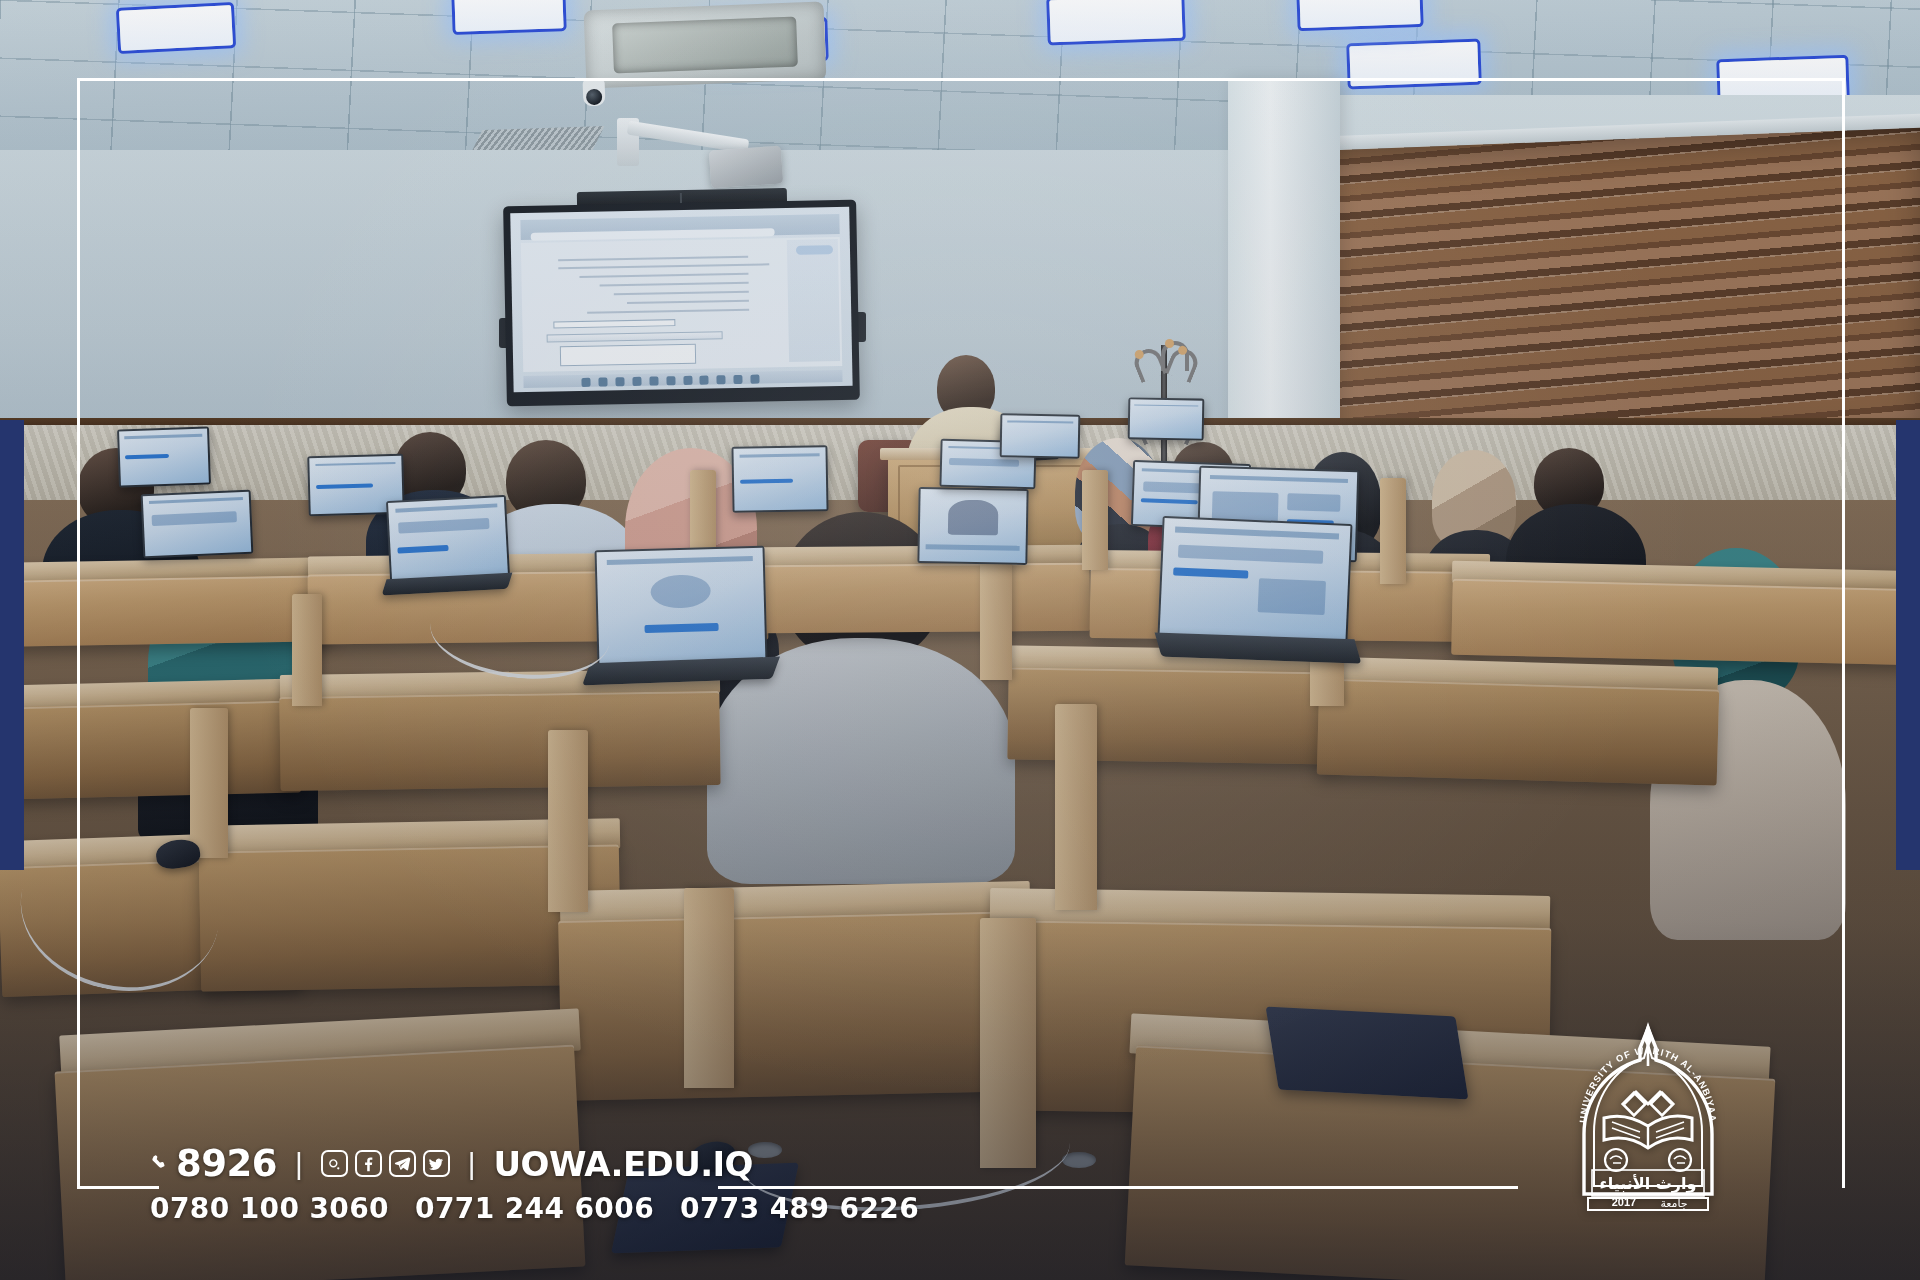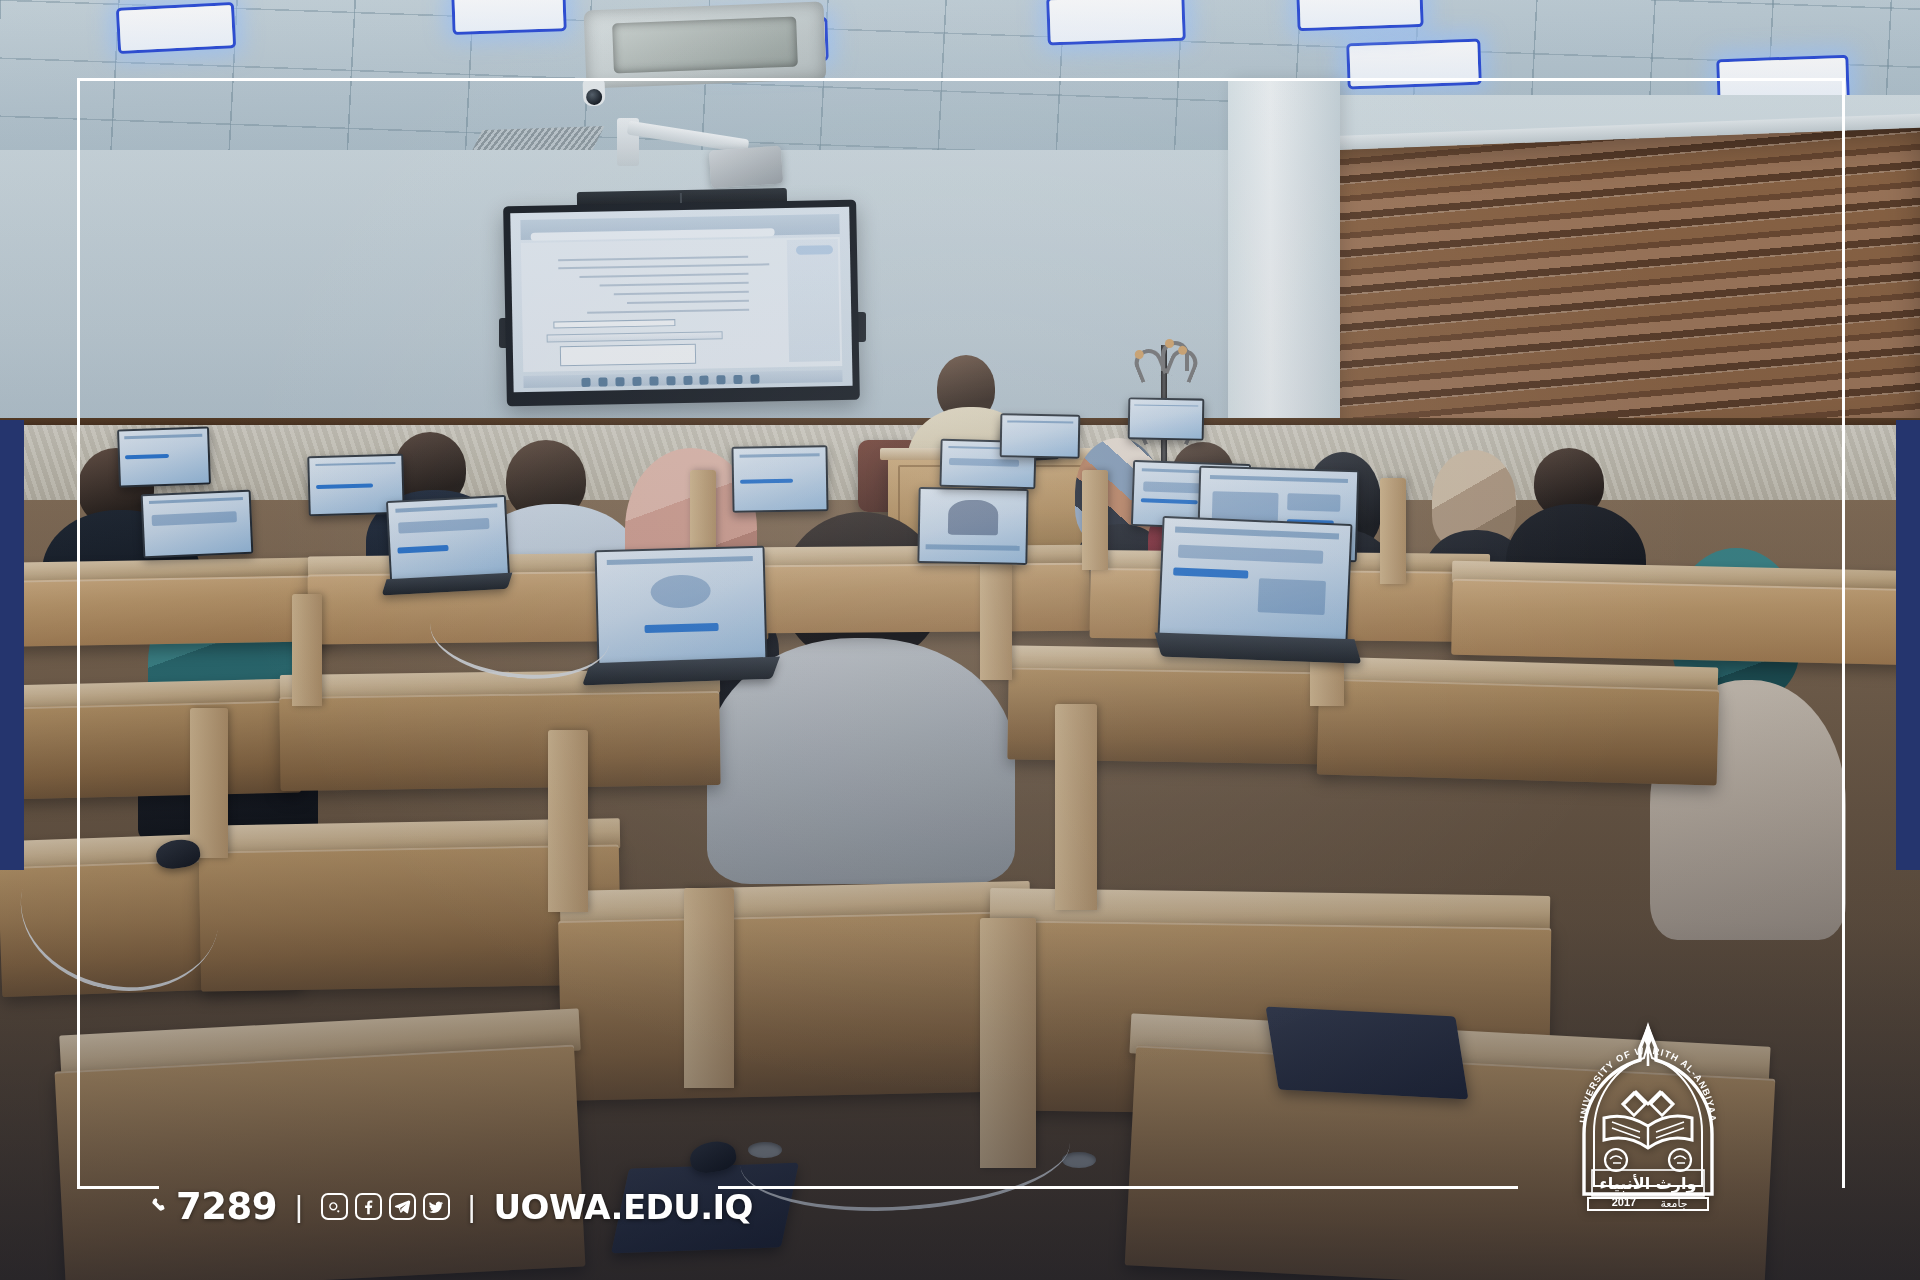--- a/index.html
+++ b/index.html
@@ -654,7 +654,7 @@
           <path d="M6.6 2.3c-.8-.3-1.7.1-2.1.9L3.2 6c-.4.8-.2 1.8.5 2.4 2.6 2.5 5.9 5.8 8.4 8.4.6.6 1.6.8 2.4.4l2.8-1.3c.8-.4 1.2-1.3.9-2.1l-1-2.6c-.3-.8-1.2-1.2-2-1l-2 .6c-.3.1-.6 0-.8-.2l-3.6-3.6c-.2-.2-.3-.5-.2-.8l.6-2c.2-.8-.2-1.7-1-2l-1.6-.9z"></path>
         </svg>
       </span>
-      <span class="f-num">7289</span>
+      <span class="f-num">8926</span>
     </span>
 
     <span class="f-sep">|</span>

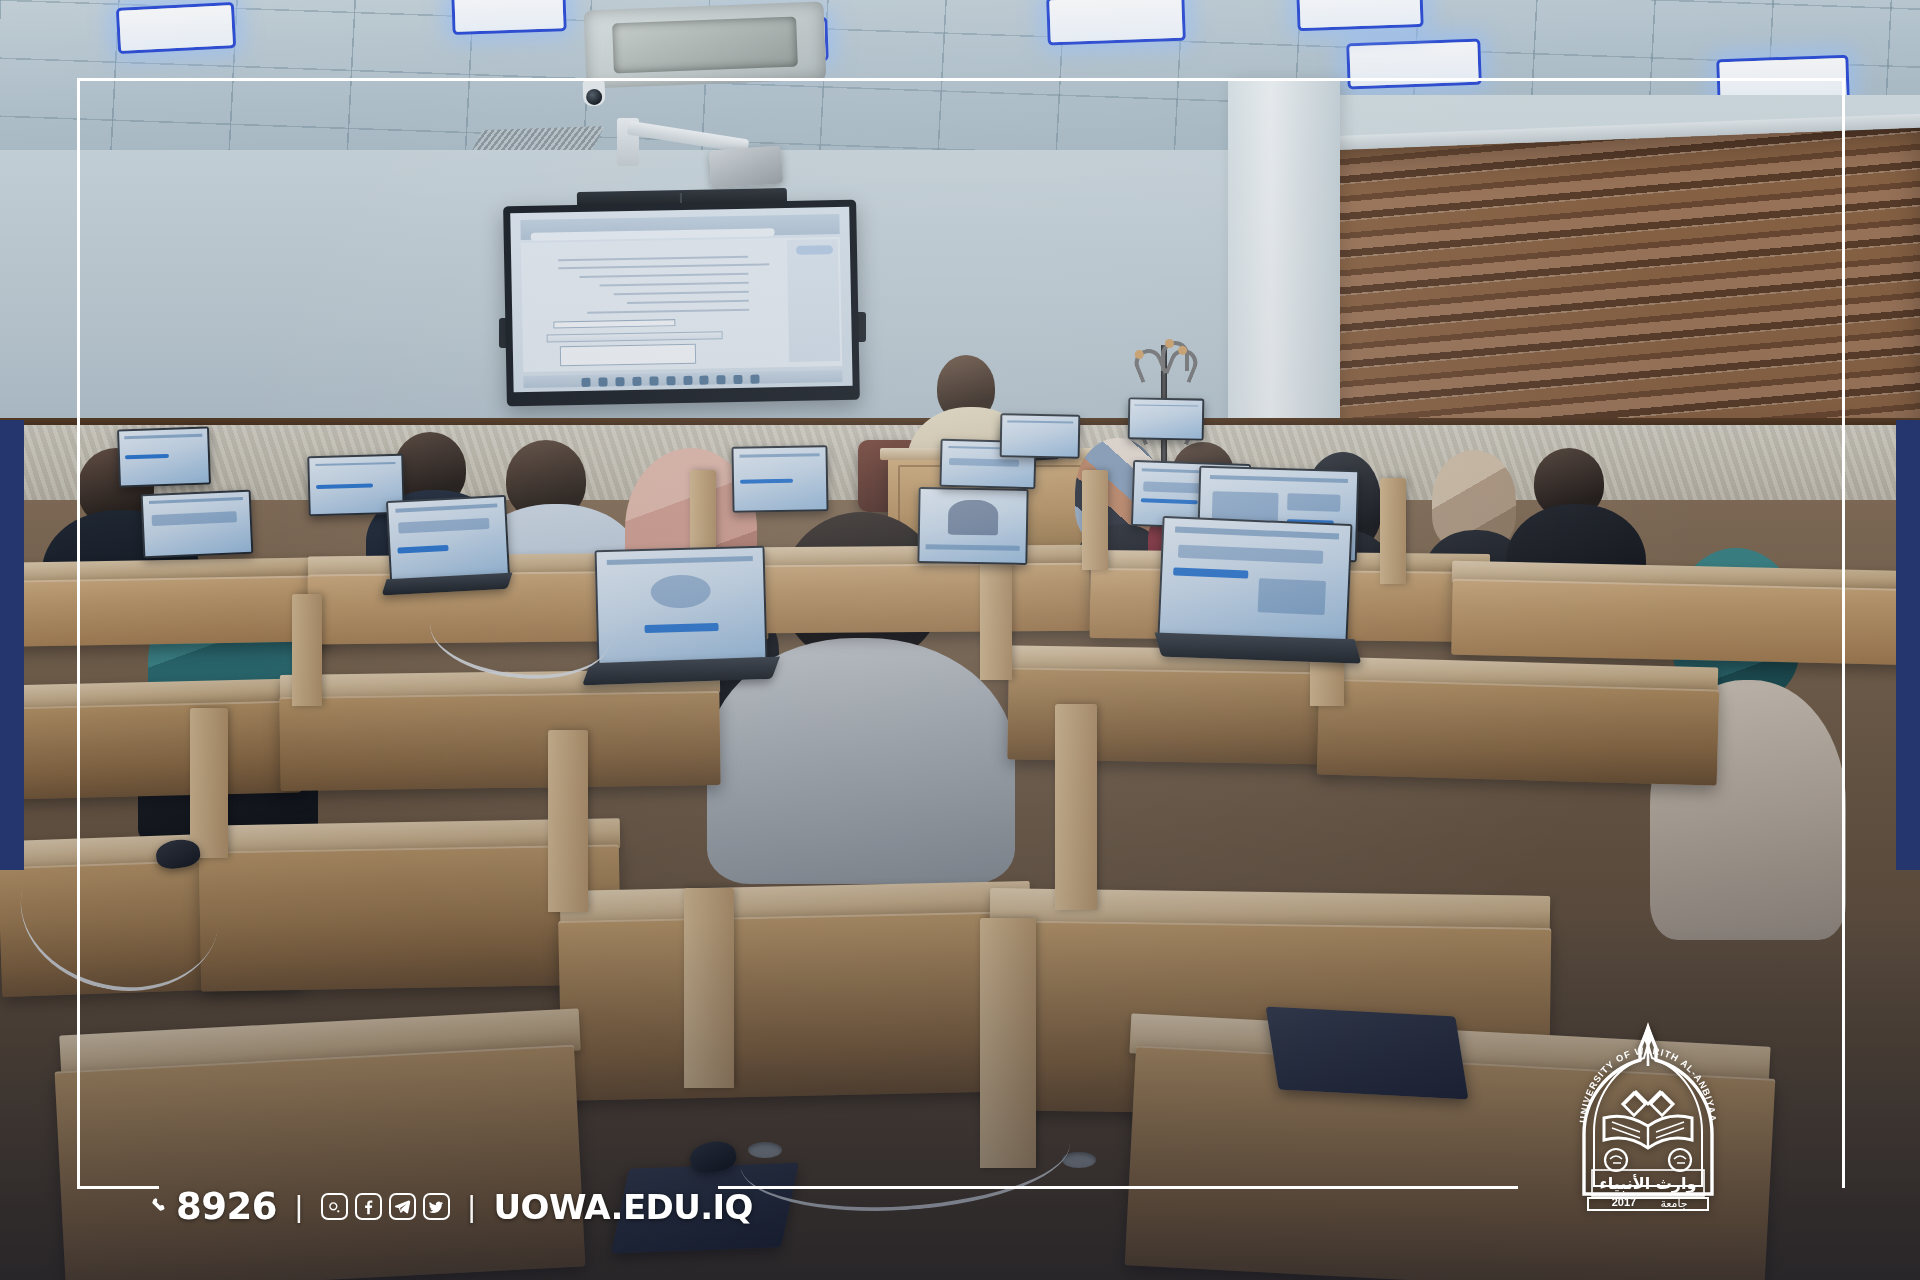--- a/index.html
+++ b/index.html
@@ -688,6 +688,11 @@
     <span class="f-url">UOWA.EDU.IQ</span>
   </div>
 
+  <div class="f-row2">
+    <span>0780 100 3060</span>
+    <span>0771 244 6006</span>
+    <span>0773 489 6226</span>
+  </div>
 </div>
 
 <div class="uni-logo">

